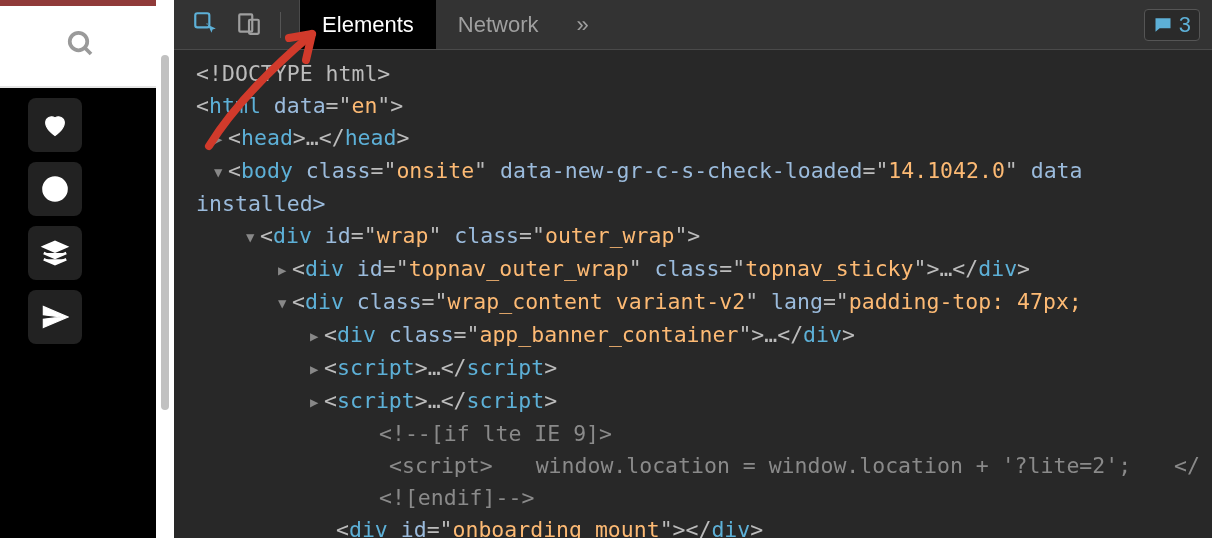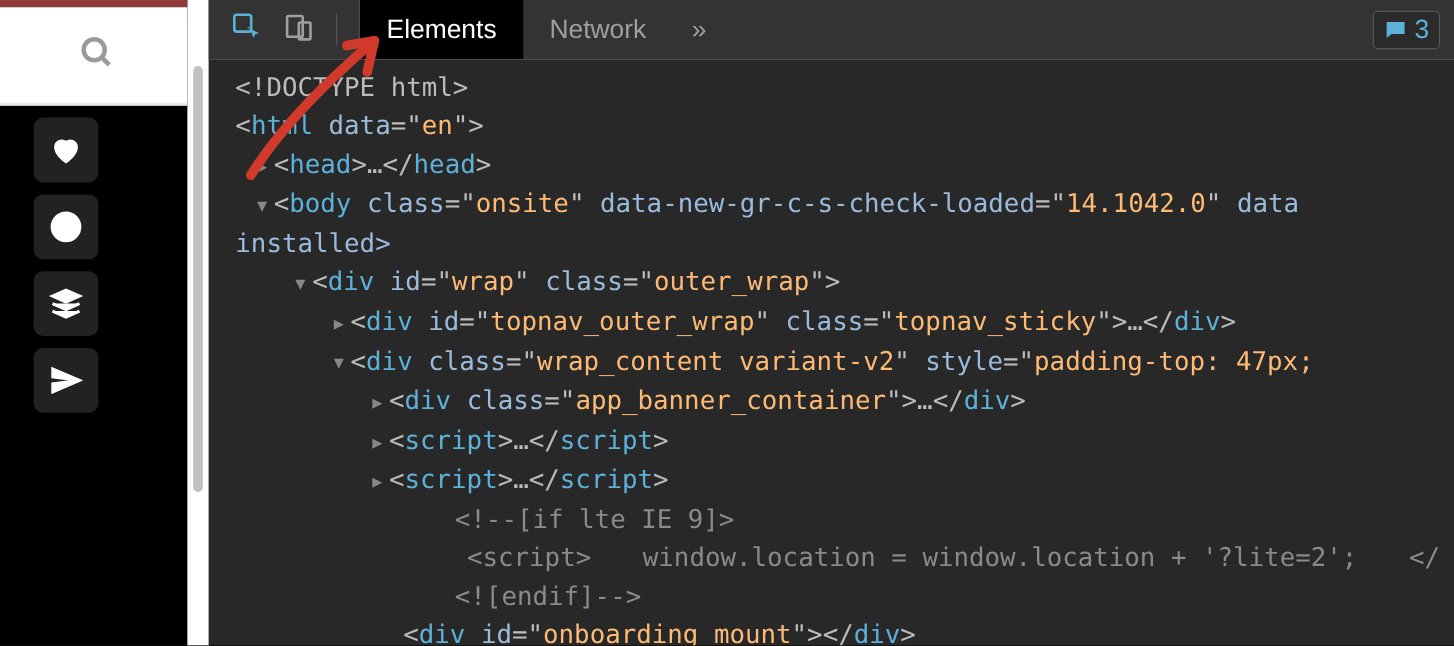--- a/index.html
+++ b/index.html
@@ -278,7 +278,7 @@
     <div class="line i3">
       <span class="twisty">▼</span><span class="c-punc">&lt;</span><span class="c-tag tn">div</span>
       <span class="c-attr tn"> <span>class</span></span><span class="c-punc">="</span><span class="c-val tn">wrap_content variant-v2</span><span class="c-punc">"</span>
-      <span class="c-attr tn"> <span>style</span></span><span class="c-punc">="</span><span class="c-val tn">padding-top: 47px;</span>
+      <span class="c-attr tn"> <span>lang</span></span><span class="c-punc">="</span><span class="c-val tn">padding-top: 47px;</span>
     </div>
 
     <div class="line i4">

